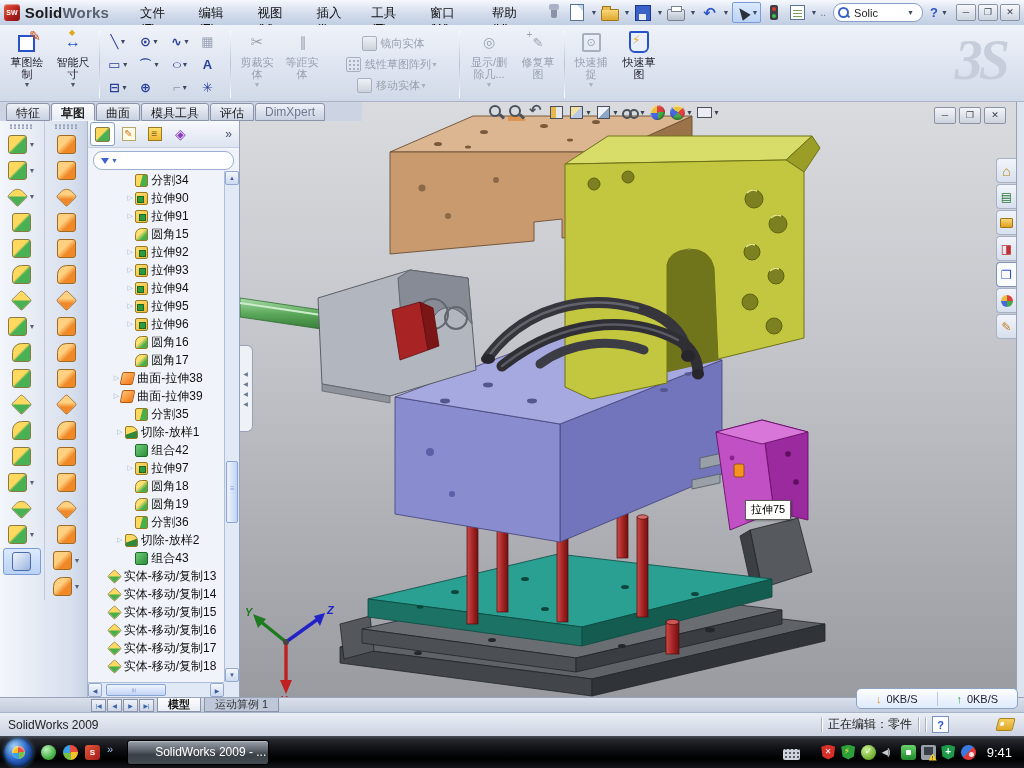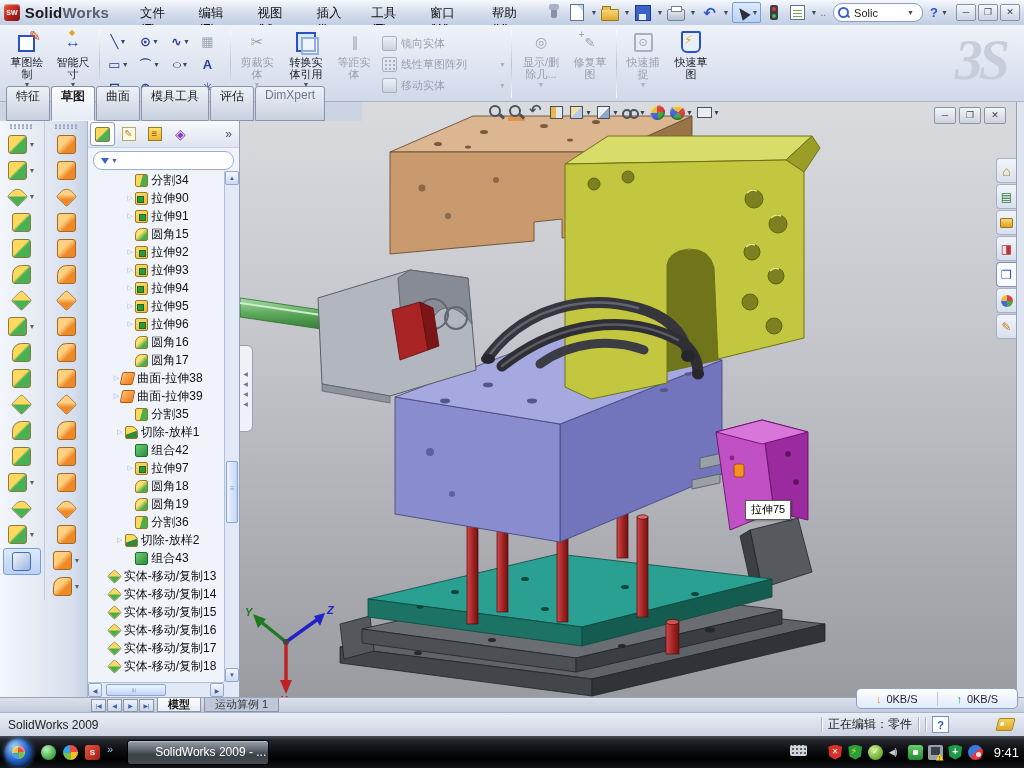--- a/index.html
+++ b/index.html
@@ -84,7 +84,7 @@
   .gcell .tcaret{visibility:hidden;}
   .gcell.caret .tcaret{visibility:visible;}
   .gcell[data-icon="ellipse"] .gglyph{transform:scaleX(1.4);}
-  .rstack{width:132px;display:flex;flex-direction:column;justify-content:center;gap:3px;}
+  .rstack{width:132px;display:flex;flex-direction:column;justify-content:center;gap:3px;align-items:center;}
   .srow{display:flex;align-items:center;height:18px;}
   .sic{width:13px;height:13px;margin:0 4px 0 6px;border:1px solid #a8b0c0;border-radius:2px;background:linear-gradient(#eef1f6,#ccd2dc);flex:none;}
   .sic.dots{background:radial-gradient(circle,#a8b0c0 1.3px,transparent 1.5px) 1px 1px/4px 4px;}

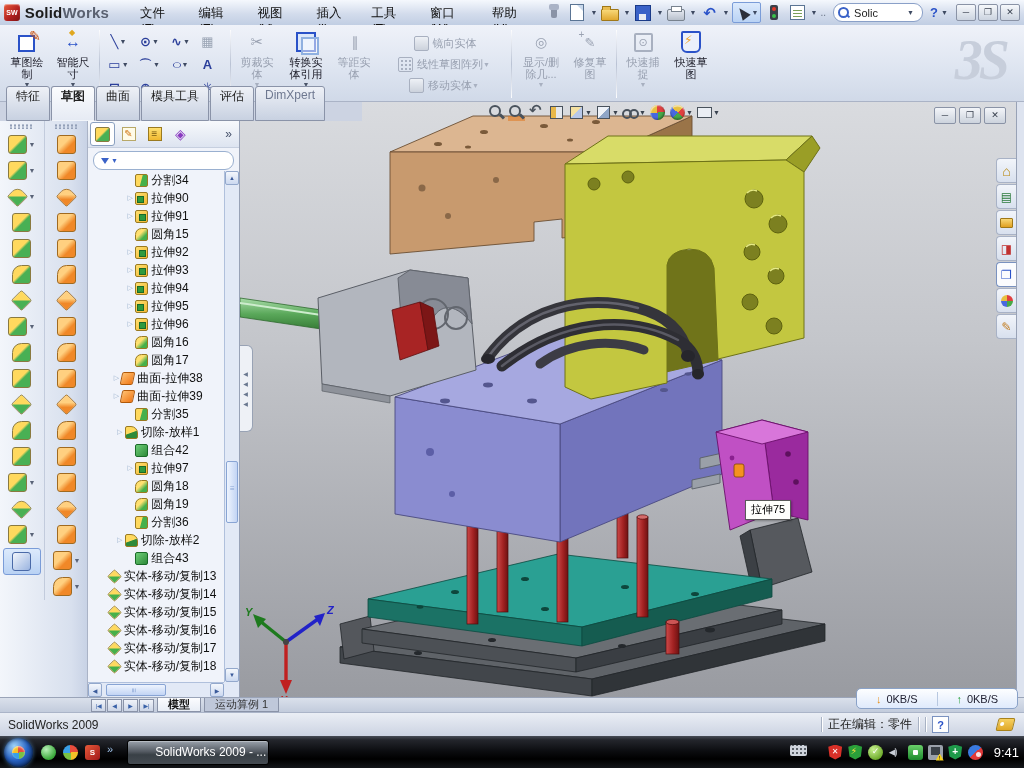--- a/index.html
+++ b/index.html
@@ -445,13 +445,6 @@
       <span class="rlbl">剪裁实体</span>
         <span class="rcaret">▼</span>
     </div>
-    <div class="rbig" style="width:52px;">
-      <span class="ric">
-          <span class="ic-convert"></span>
-        </span>
-      <span class="rlbl">转换实体引用</span>
-        <span class="rcaret">▼</span>
-    </div>
     <div class="rbig disabled" style="width:44px;">
       <span class="ric">
           <span class="ic-offset">∥</span>

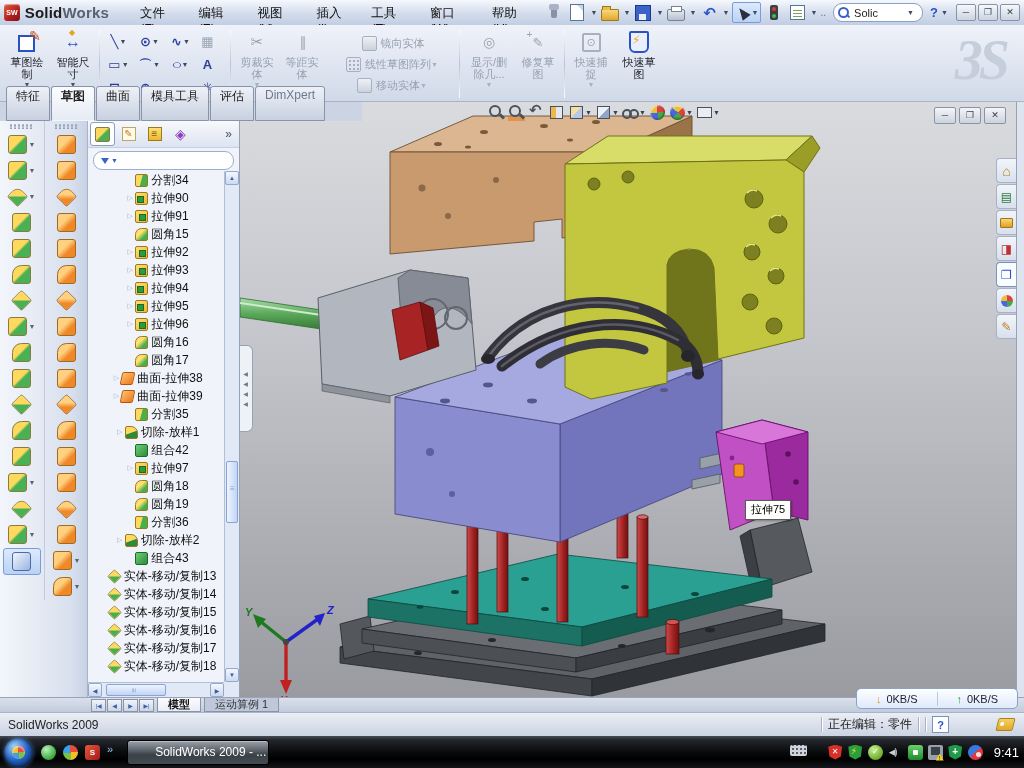--- a/index.html
+++ b/index.html
@@ -95,7 +95,7 @@
   
   #tabstrip{position:absolute;left:0;top:102px;width:362px;height:19px;background:#ccd3e2;
     display:flex;align-items:flex-end;padding-left:6px;box-sizing:border-box;z-index:6;}
-  .ctab{height:35px;box-sizing:border-box;padding:1px 9px 0;font-size:12px;color:#222;
+  .ctab{height:18px;box-sizing:border-box;padding:1px 9px 0;font-size:12px;color:#222;
     background:linear-gradient(#eef1f7,#c8d1e1);border:1px solid #8a93a8;border-radius:3px 3px 0 0;margin-right:1px;white-space:nowrap;}
   .ctab.active{background:linear-gradient(#fbfcfe,#e6ebf4);border-bottom-color:#f2f5fa;font-weight:bold;}
   .ctab.dim{color:#6e7890;}

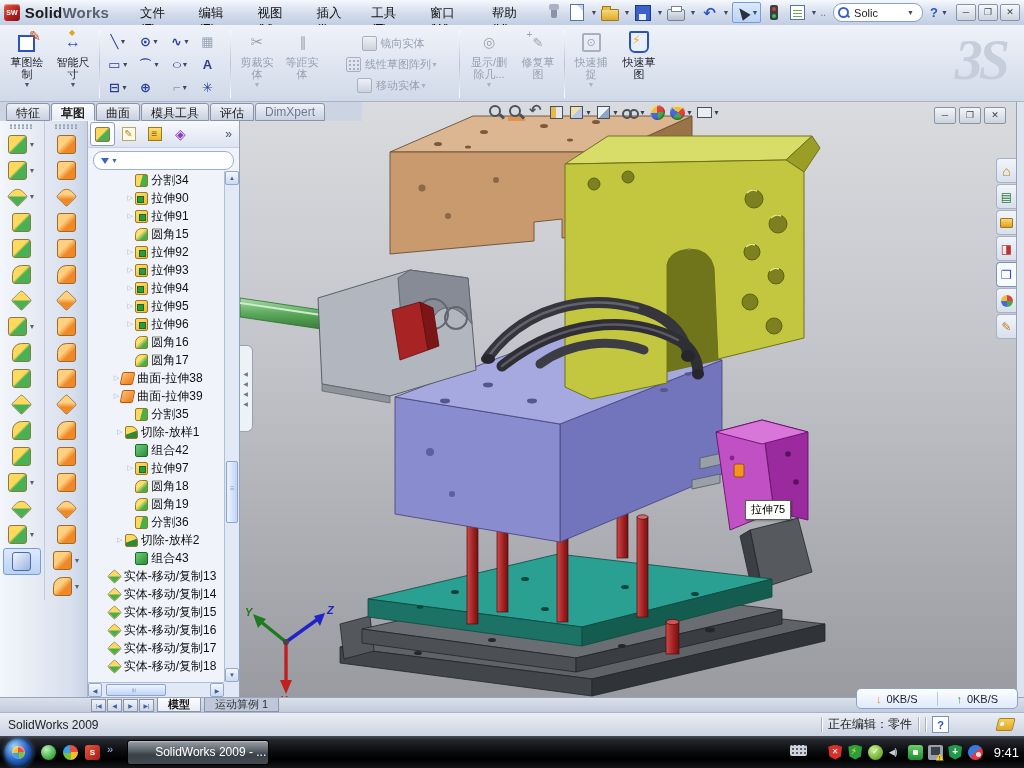--- a/index.html
+++ b/index.html
@@ -259,7 +259,7 @@
   .task.active{background:linear-gradient(#9aa2ac 0%,#565c64 45%,#394046 60%,#454b52 100%);}
   .task:nth-of-type(2){width:142px;}
   .tkicon{width:14px;height:14px;border-radius:2px;flex:none;}
-  .tray{margin-left:auto;display:flex;align-items:flex-start;gap:5px;padding-right:5px;}
+  .tray{margin-left:auto;display:flex;align-items:flex-end;gap:5px;padding-right:12px;}
   .trico{width:15px;height:15px;position:relative;flex:none;}
   .trico[data-icon="keyboard"]{width:17px;height:11px;background:#cfd4dc;border-radius:2px;margin-right:16px;
     background-image:radial-gradient(circle,#5a6068 1px,transparent 1.2px);background-size:4px 4px;background-position:1px 2px;}

